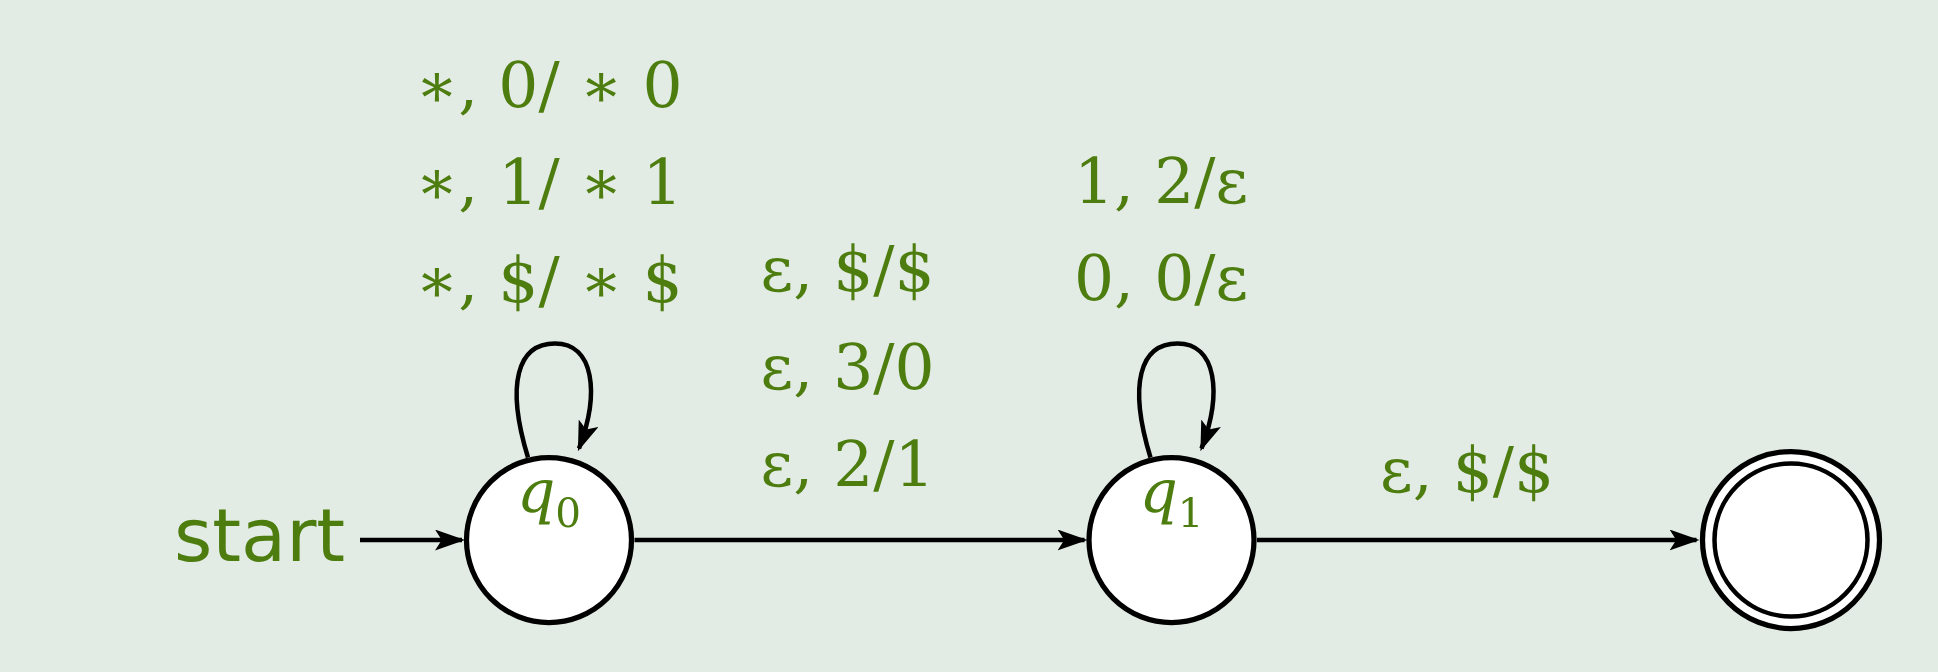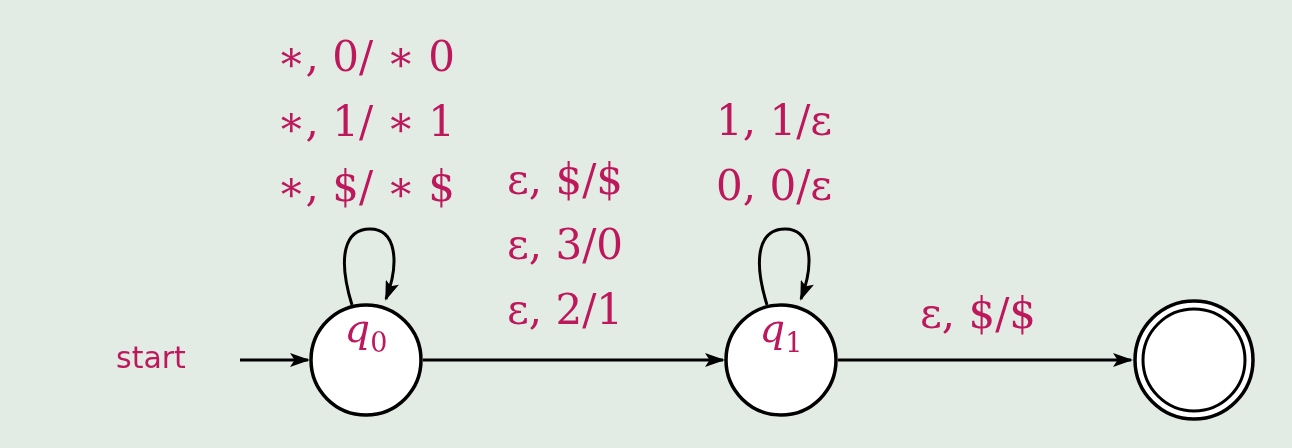--- a/index.html
+++ b/index.html
@@ -13,7 +13,7 @@
     background: #e3ece4;
     overflow: hidden;
     font-family: "DejaVu Serif", serif;
-    color: #be185d;
+    color: #4d7c0f;
   }
   .diagram-svg {
     position: absolute;

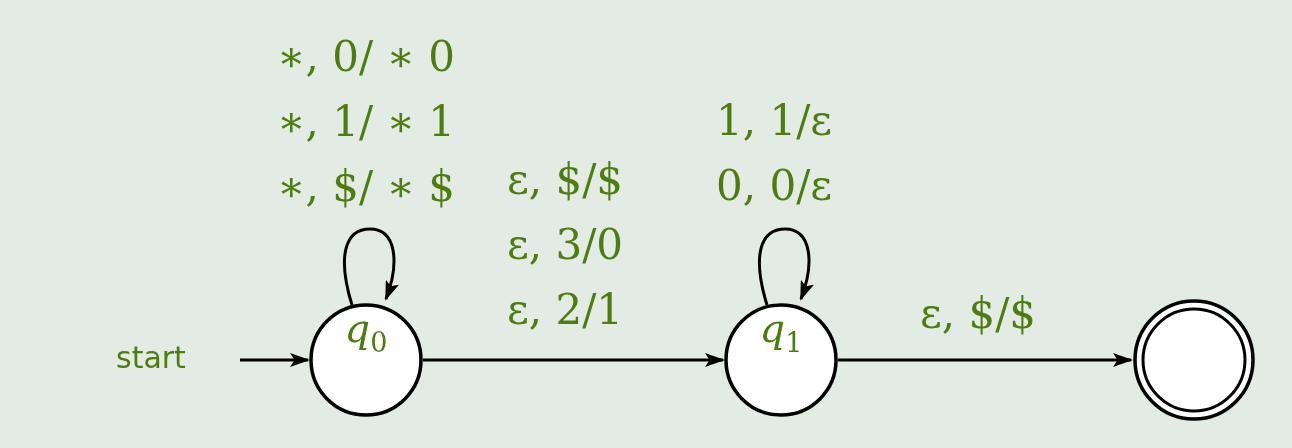--- a/index.html
+++ b/index.html
@@ -98,7 +98,7 @@
   </div>
 
   <div class="edge-label-stack" style="left:716px; top:88px;">
-    <div>1, 1/ε</div>
+    <div>1, 2/ε</div>
     <div>0, 0/ε</div>
   </div>
 

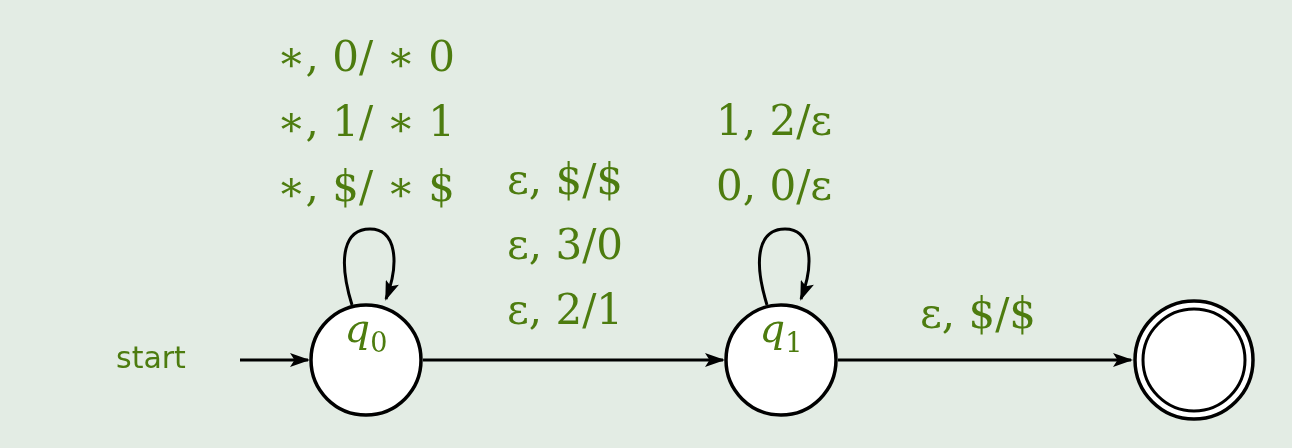--- a/index.html
+++ b/index.html
@@ -32,7 +32,7 @@
     left: 116px;
     top: 337px;
     font-family: "DejaVu Sans", "Liberation Sans", sans-serif;
-    font-size: 30px;
+    font-size: 49px;
     line-height: 42px;
   }
   .state-label {

